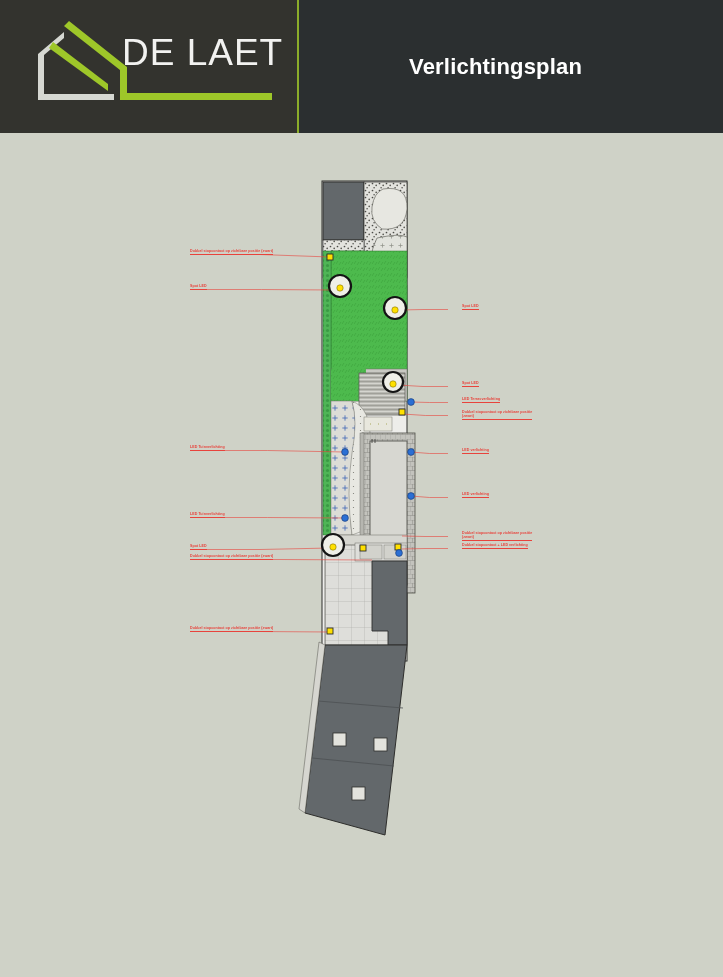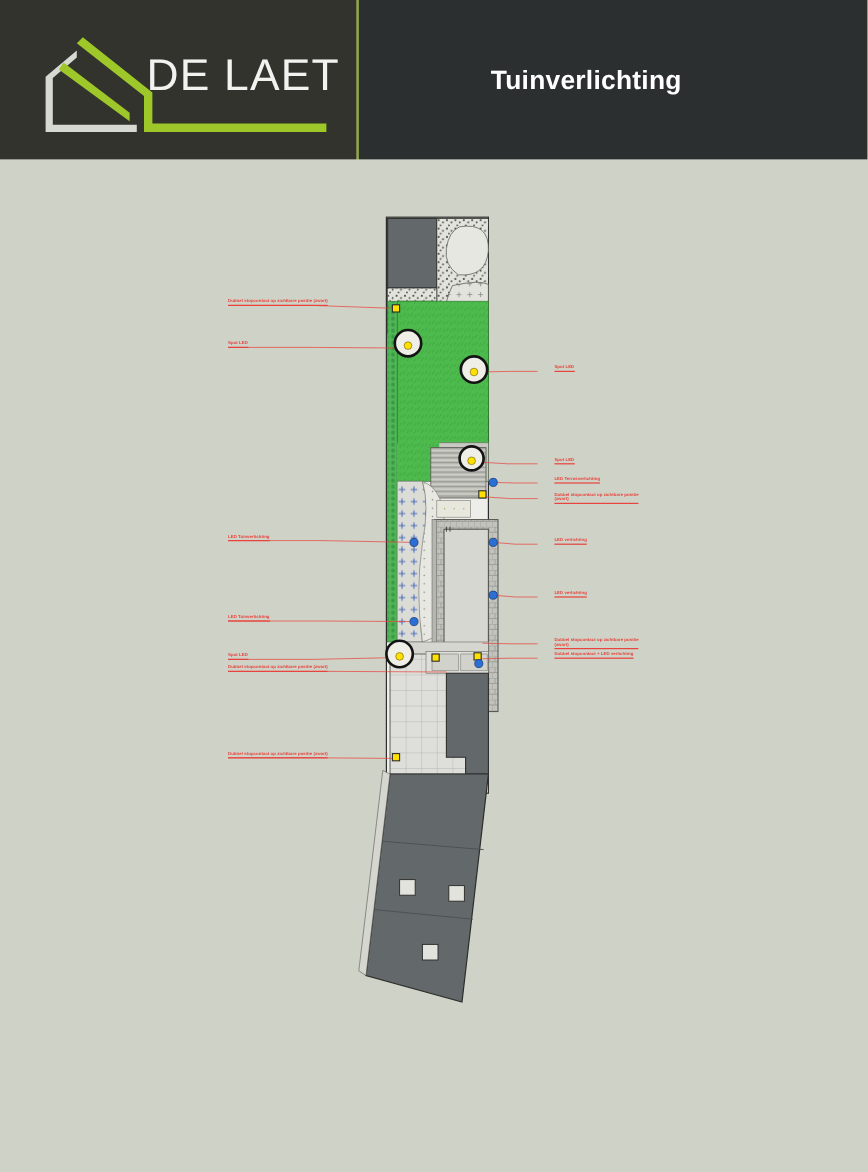--- a/index.html
+++ b/index.html
@@ -46,7 +46,7 @@
   }
 
   
-  #logo { position: absolute; left: 24px; top: 22px; width: 260px; height: 92px; }
+  #logo { position: absolute; left: 24px; top: 12px; width: 260px; height: 92px; }
   #logo svg { display:block; }
   #logo-wordmark {
     position: absolute; left: 98px; top: 22px;

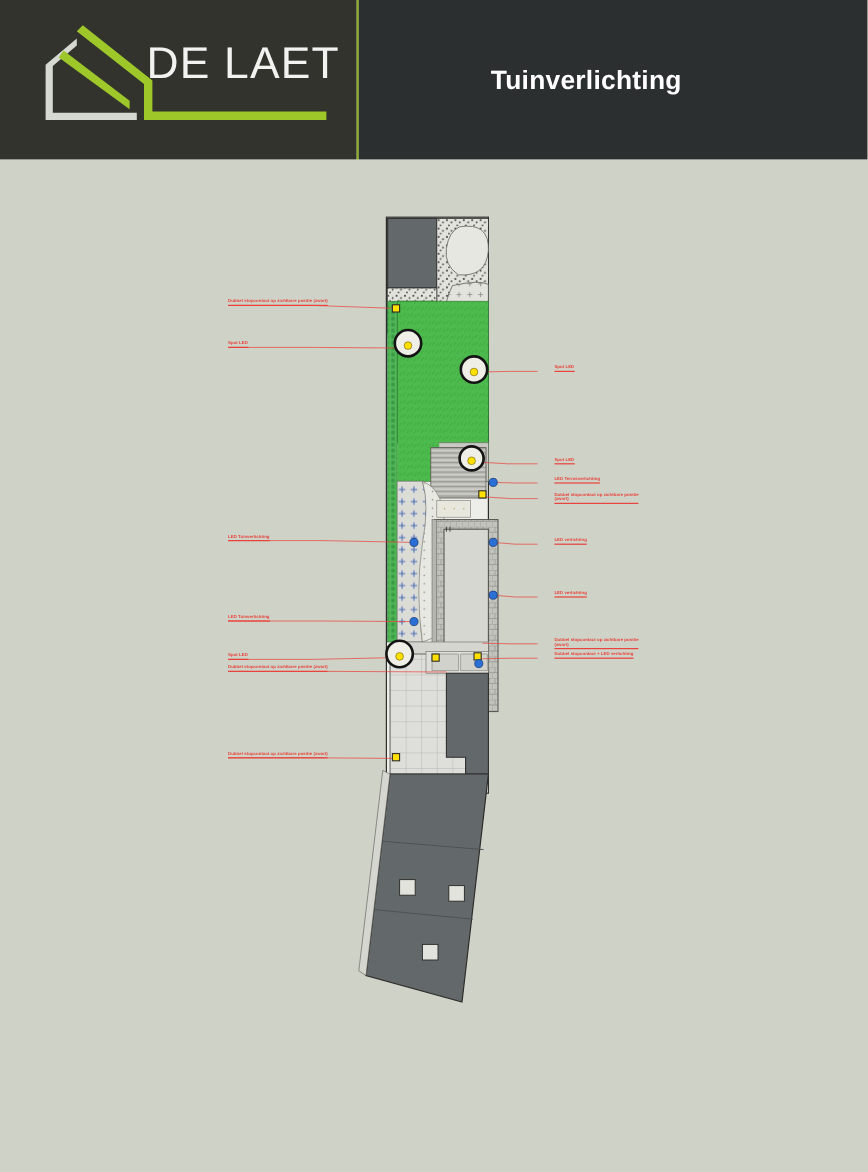--- a/index.html
+++ b/index.html
@@ -106,7 +106,7 @@
     <div id="header-divider"></div>
 
     <div id="header-right">
-      <div id="plan-title">Tuinverlichting</div>
+      <div id="plan-title">Verlichtingsplan</div>
     </div>
   </div>
 

